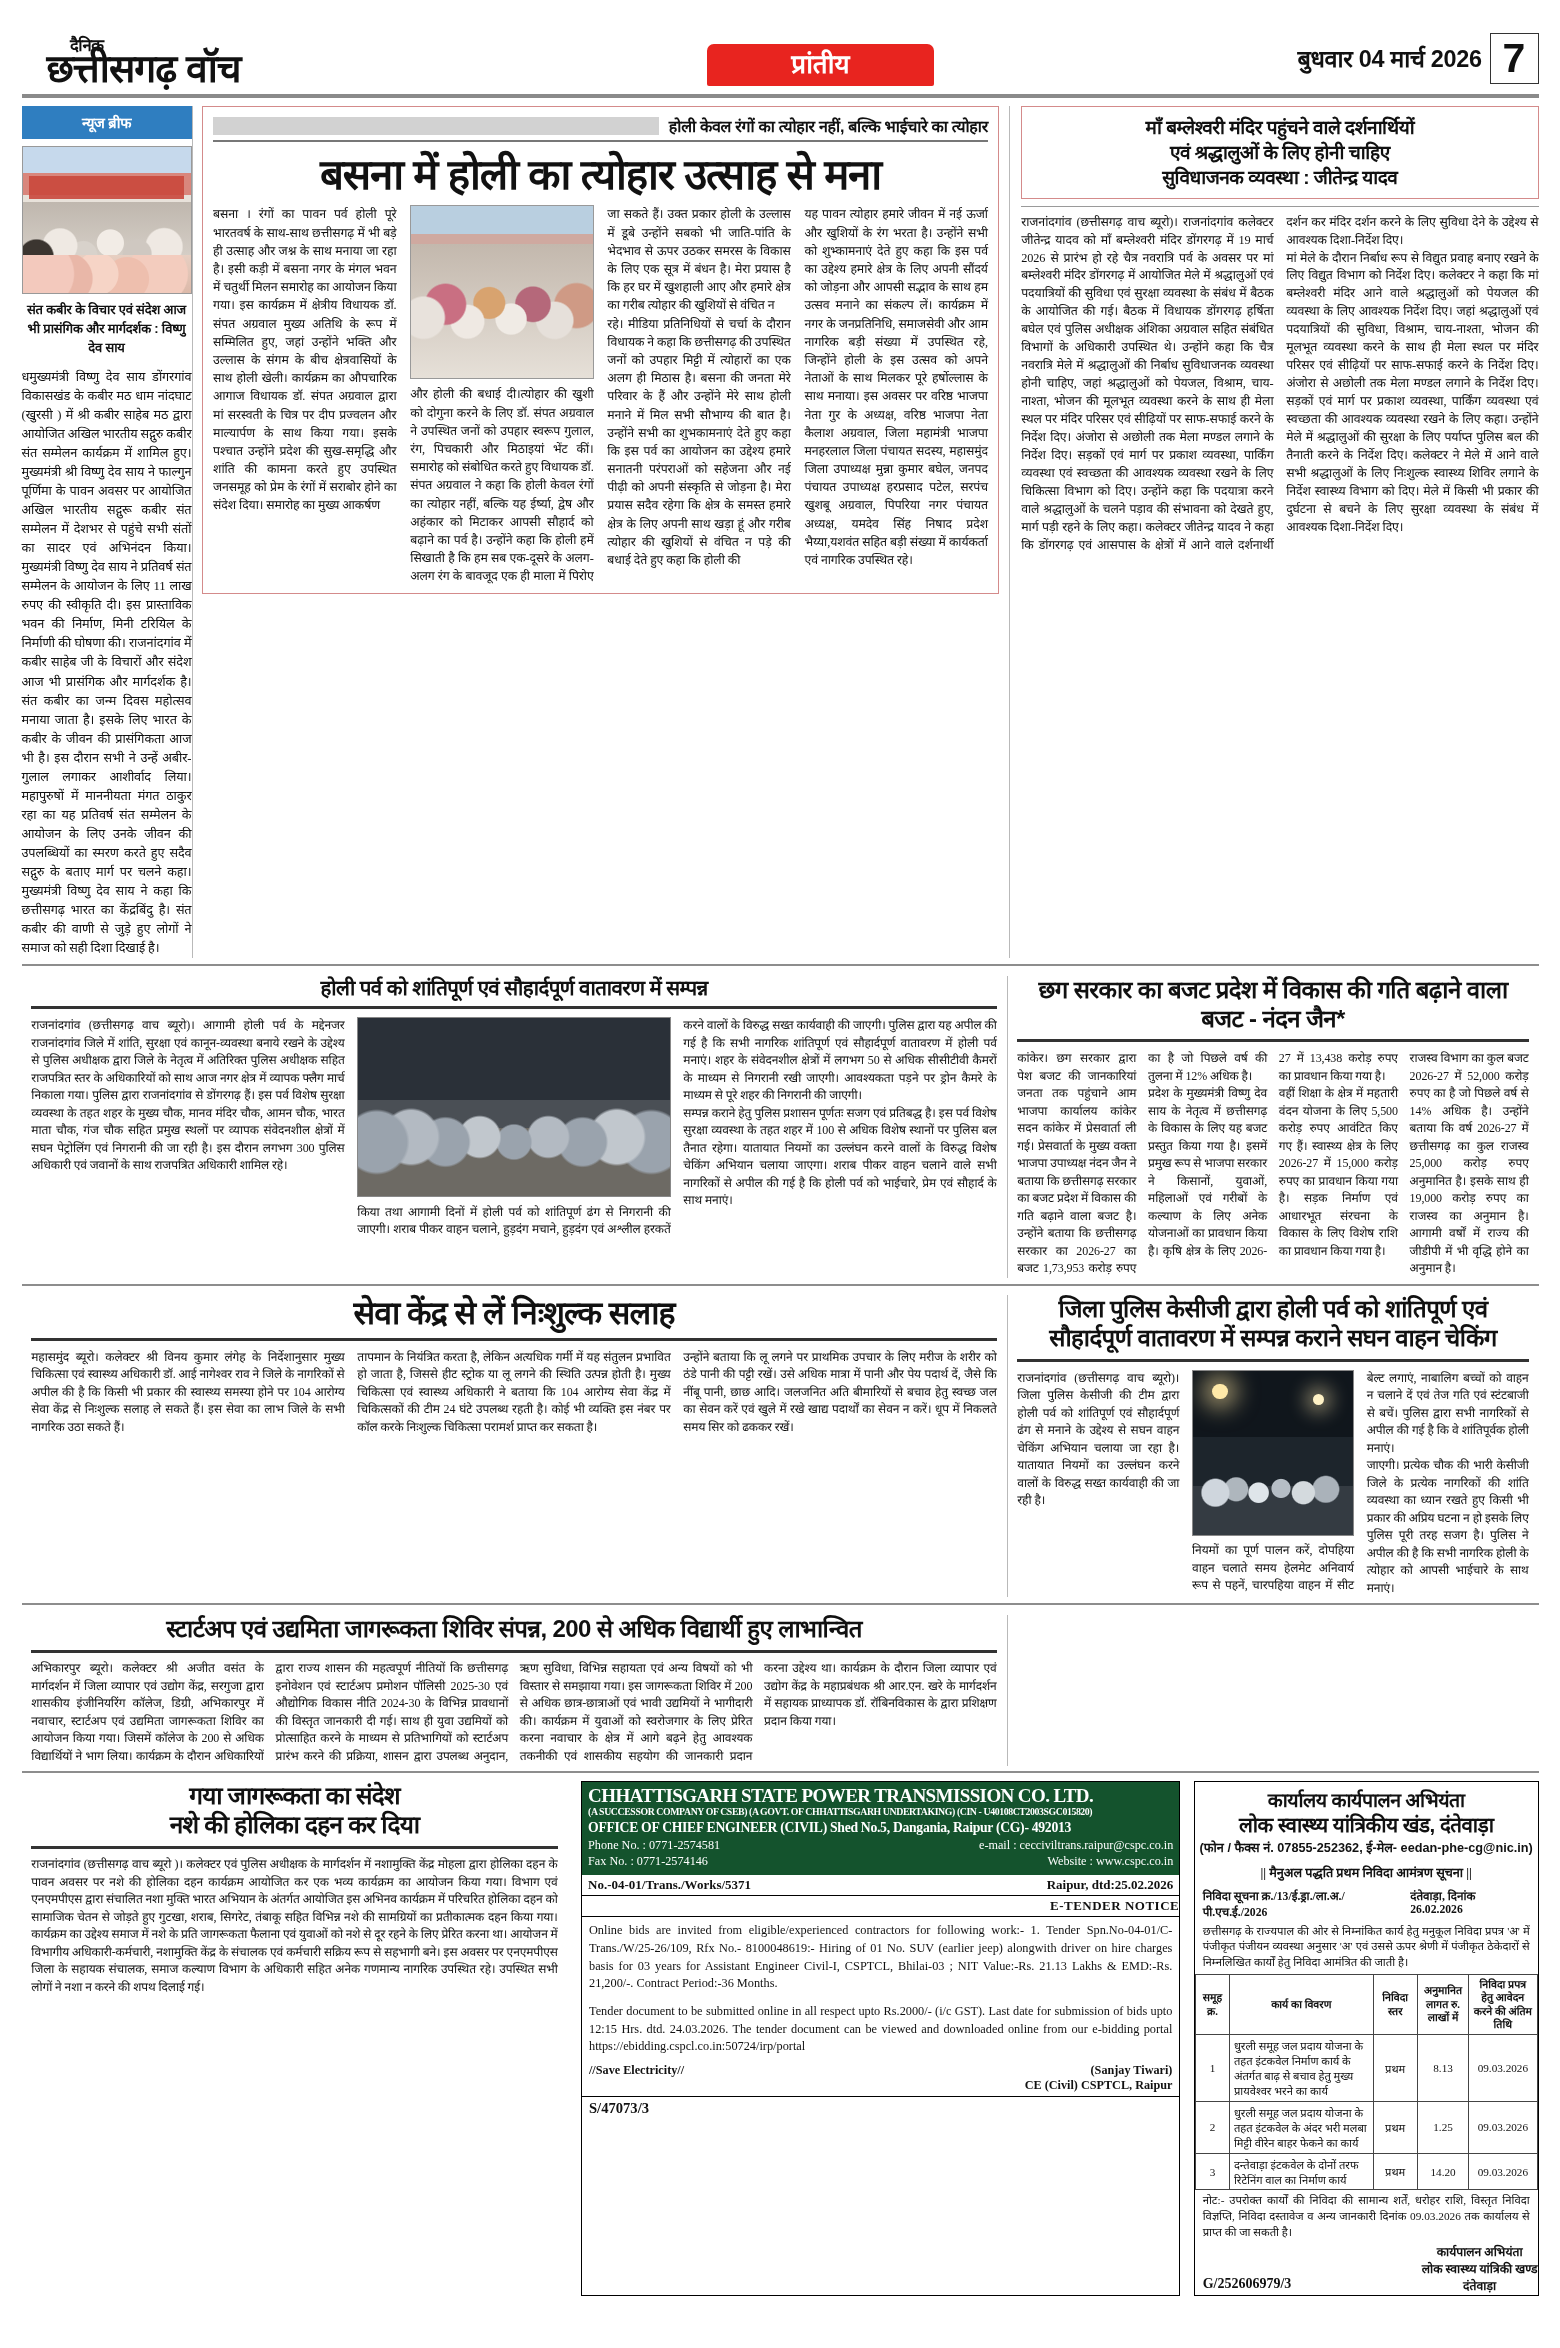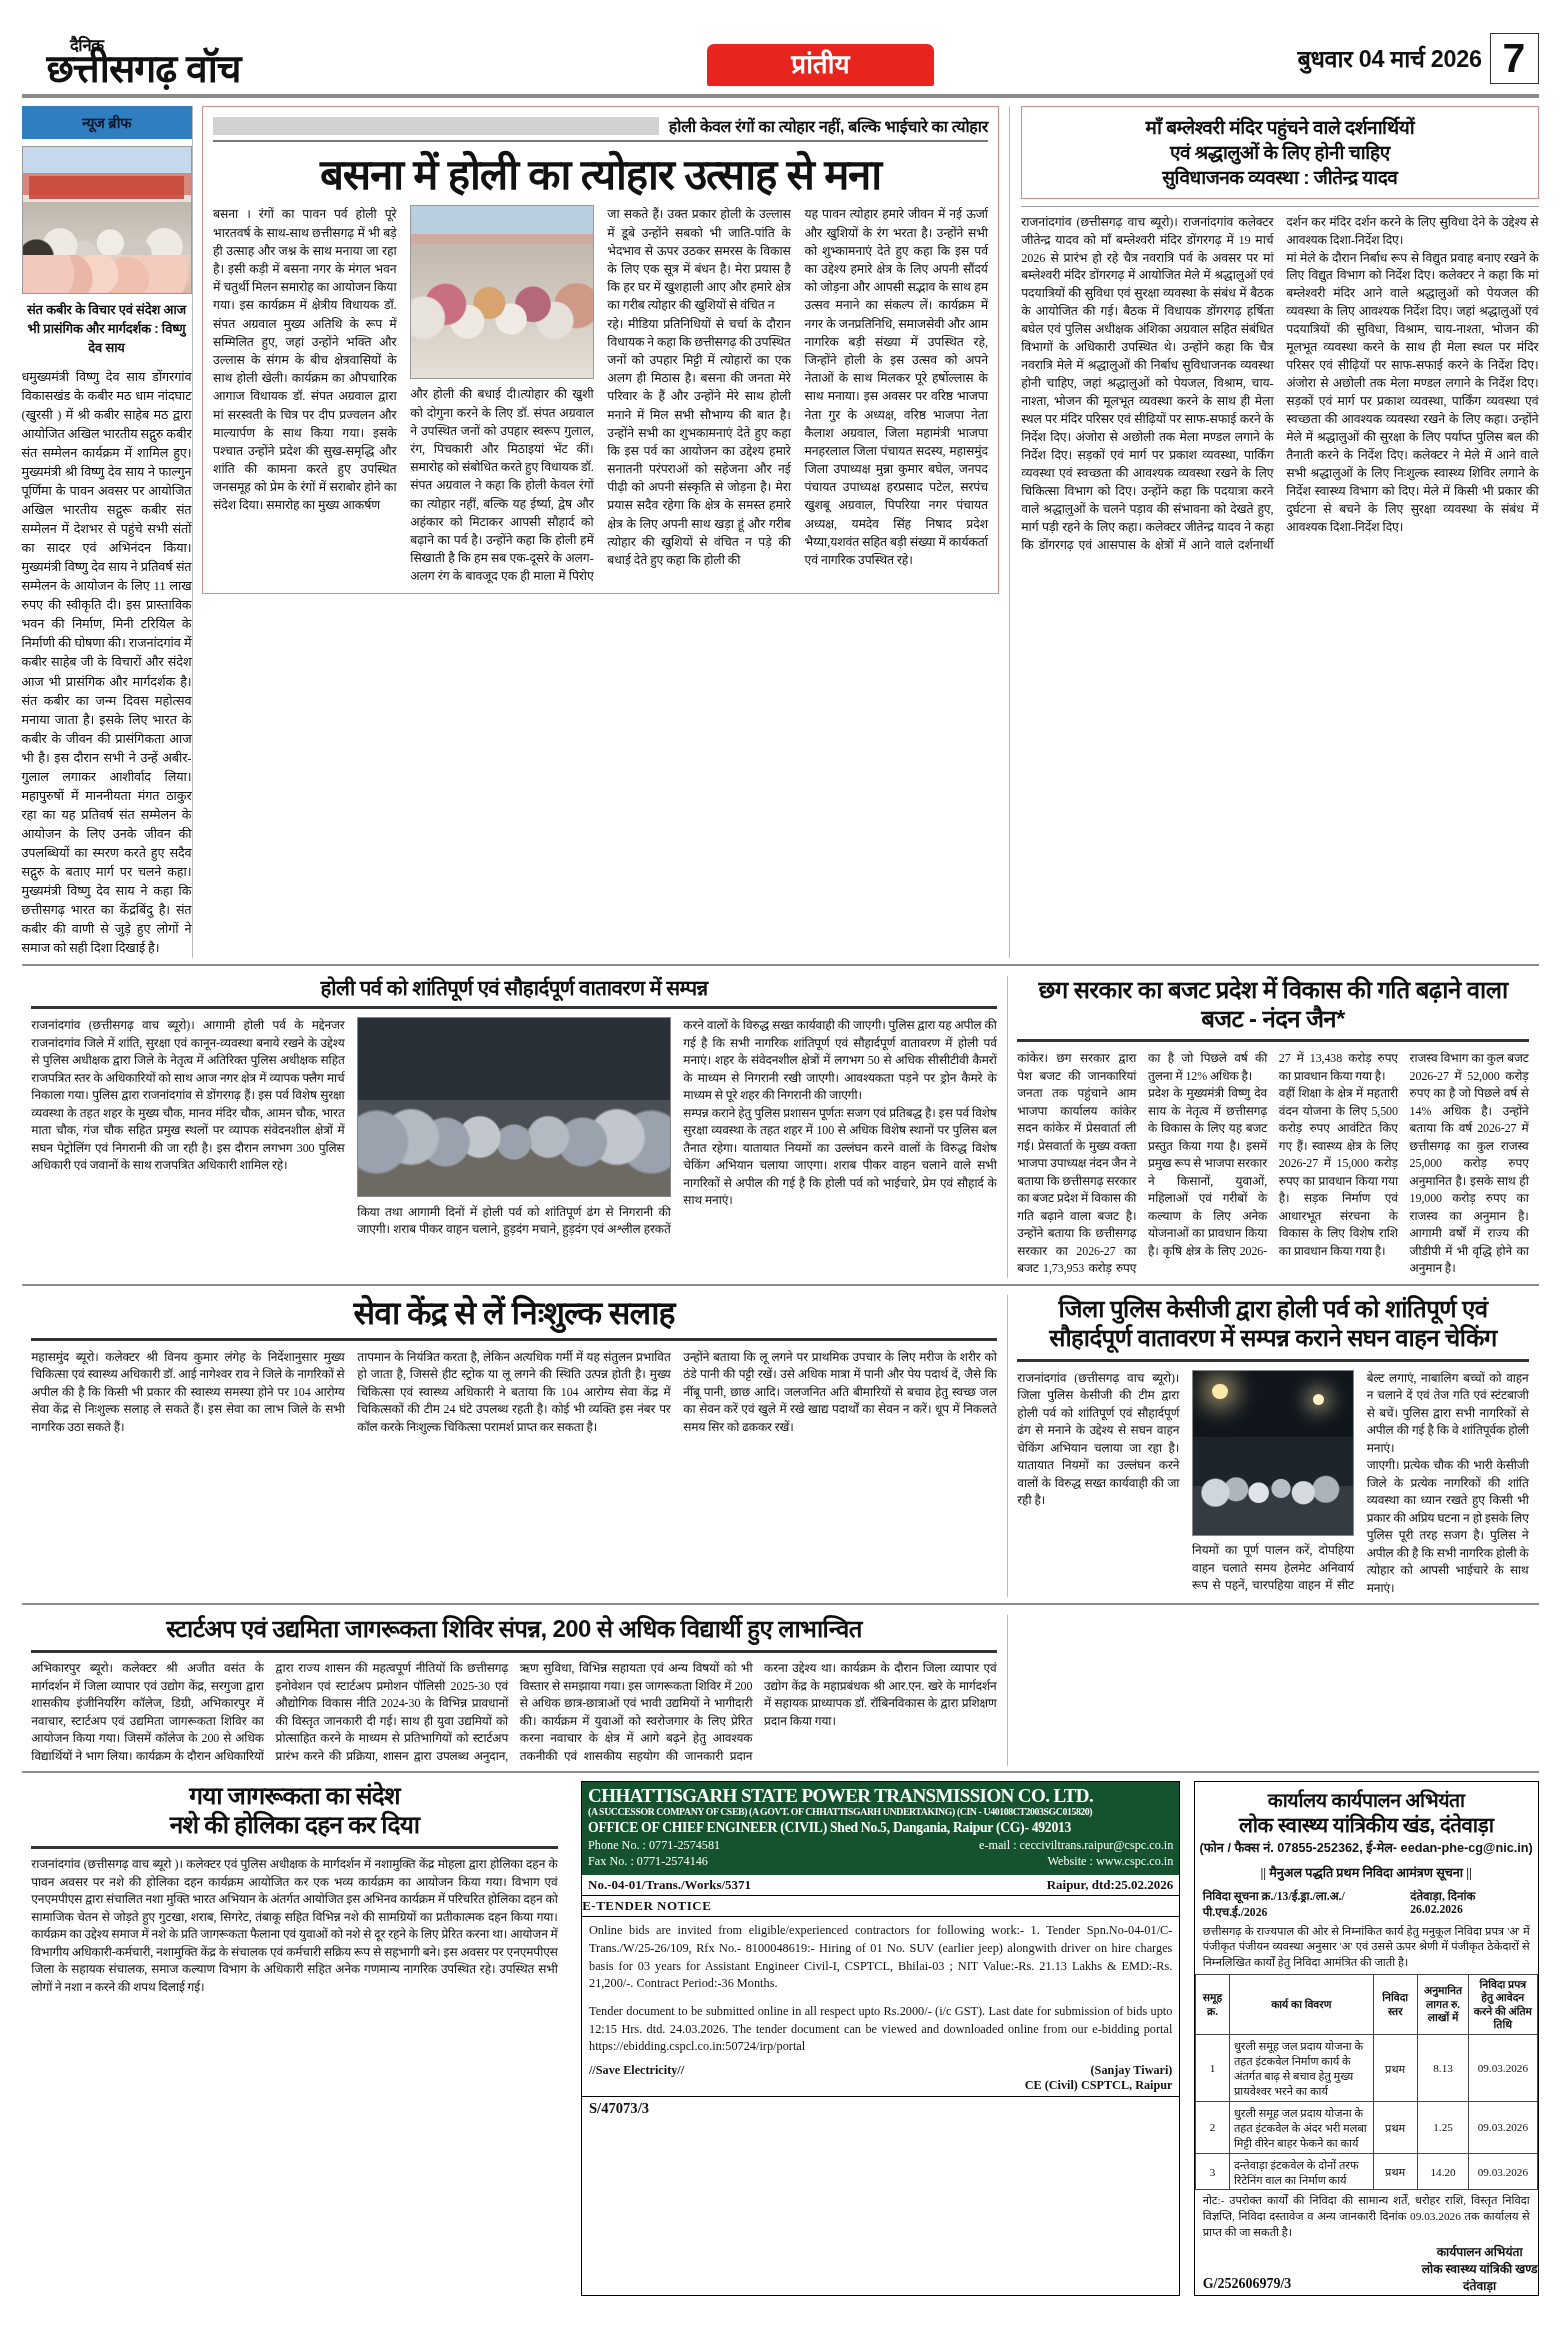--- a/index.html
+++ b/index.html
@@ -68,7 +68,7 @@
 
   
   .brief-head {
-    background: #2f7ec0; color: #0f172a;
+    background: #2f7ec0; color: #ffffff;
     font-family: "Liberation Sans", sans-serif;
     font-size: 14.6px; font-weight: bold;
     text-align: center; padding: 5.9px 0 6.8px 0;

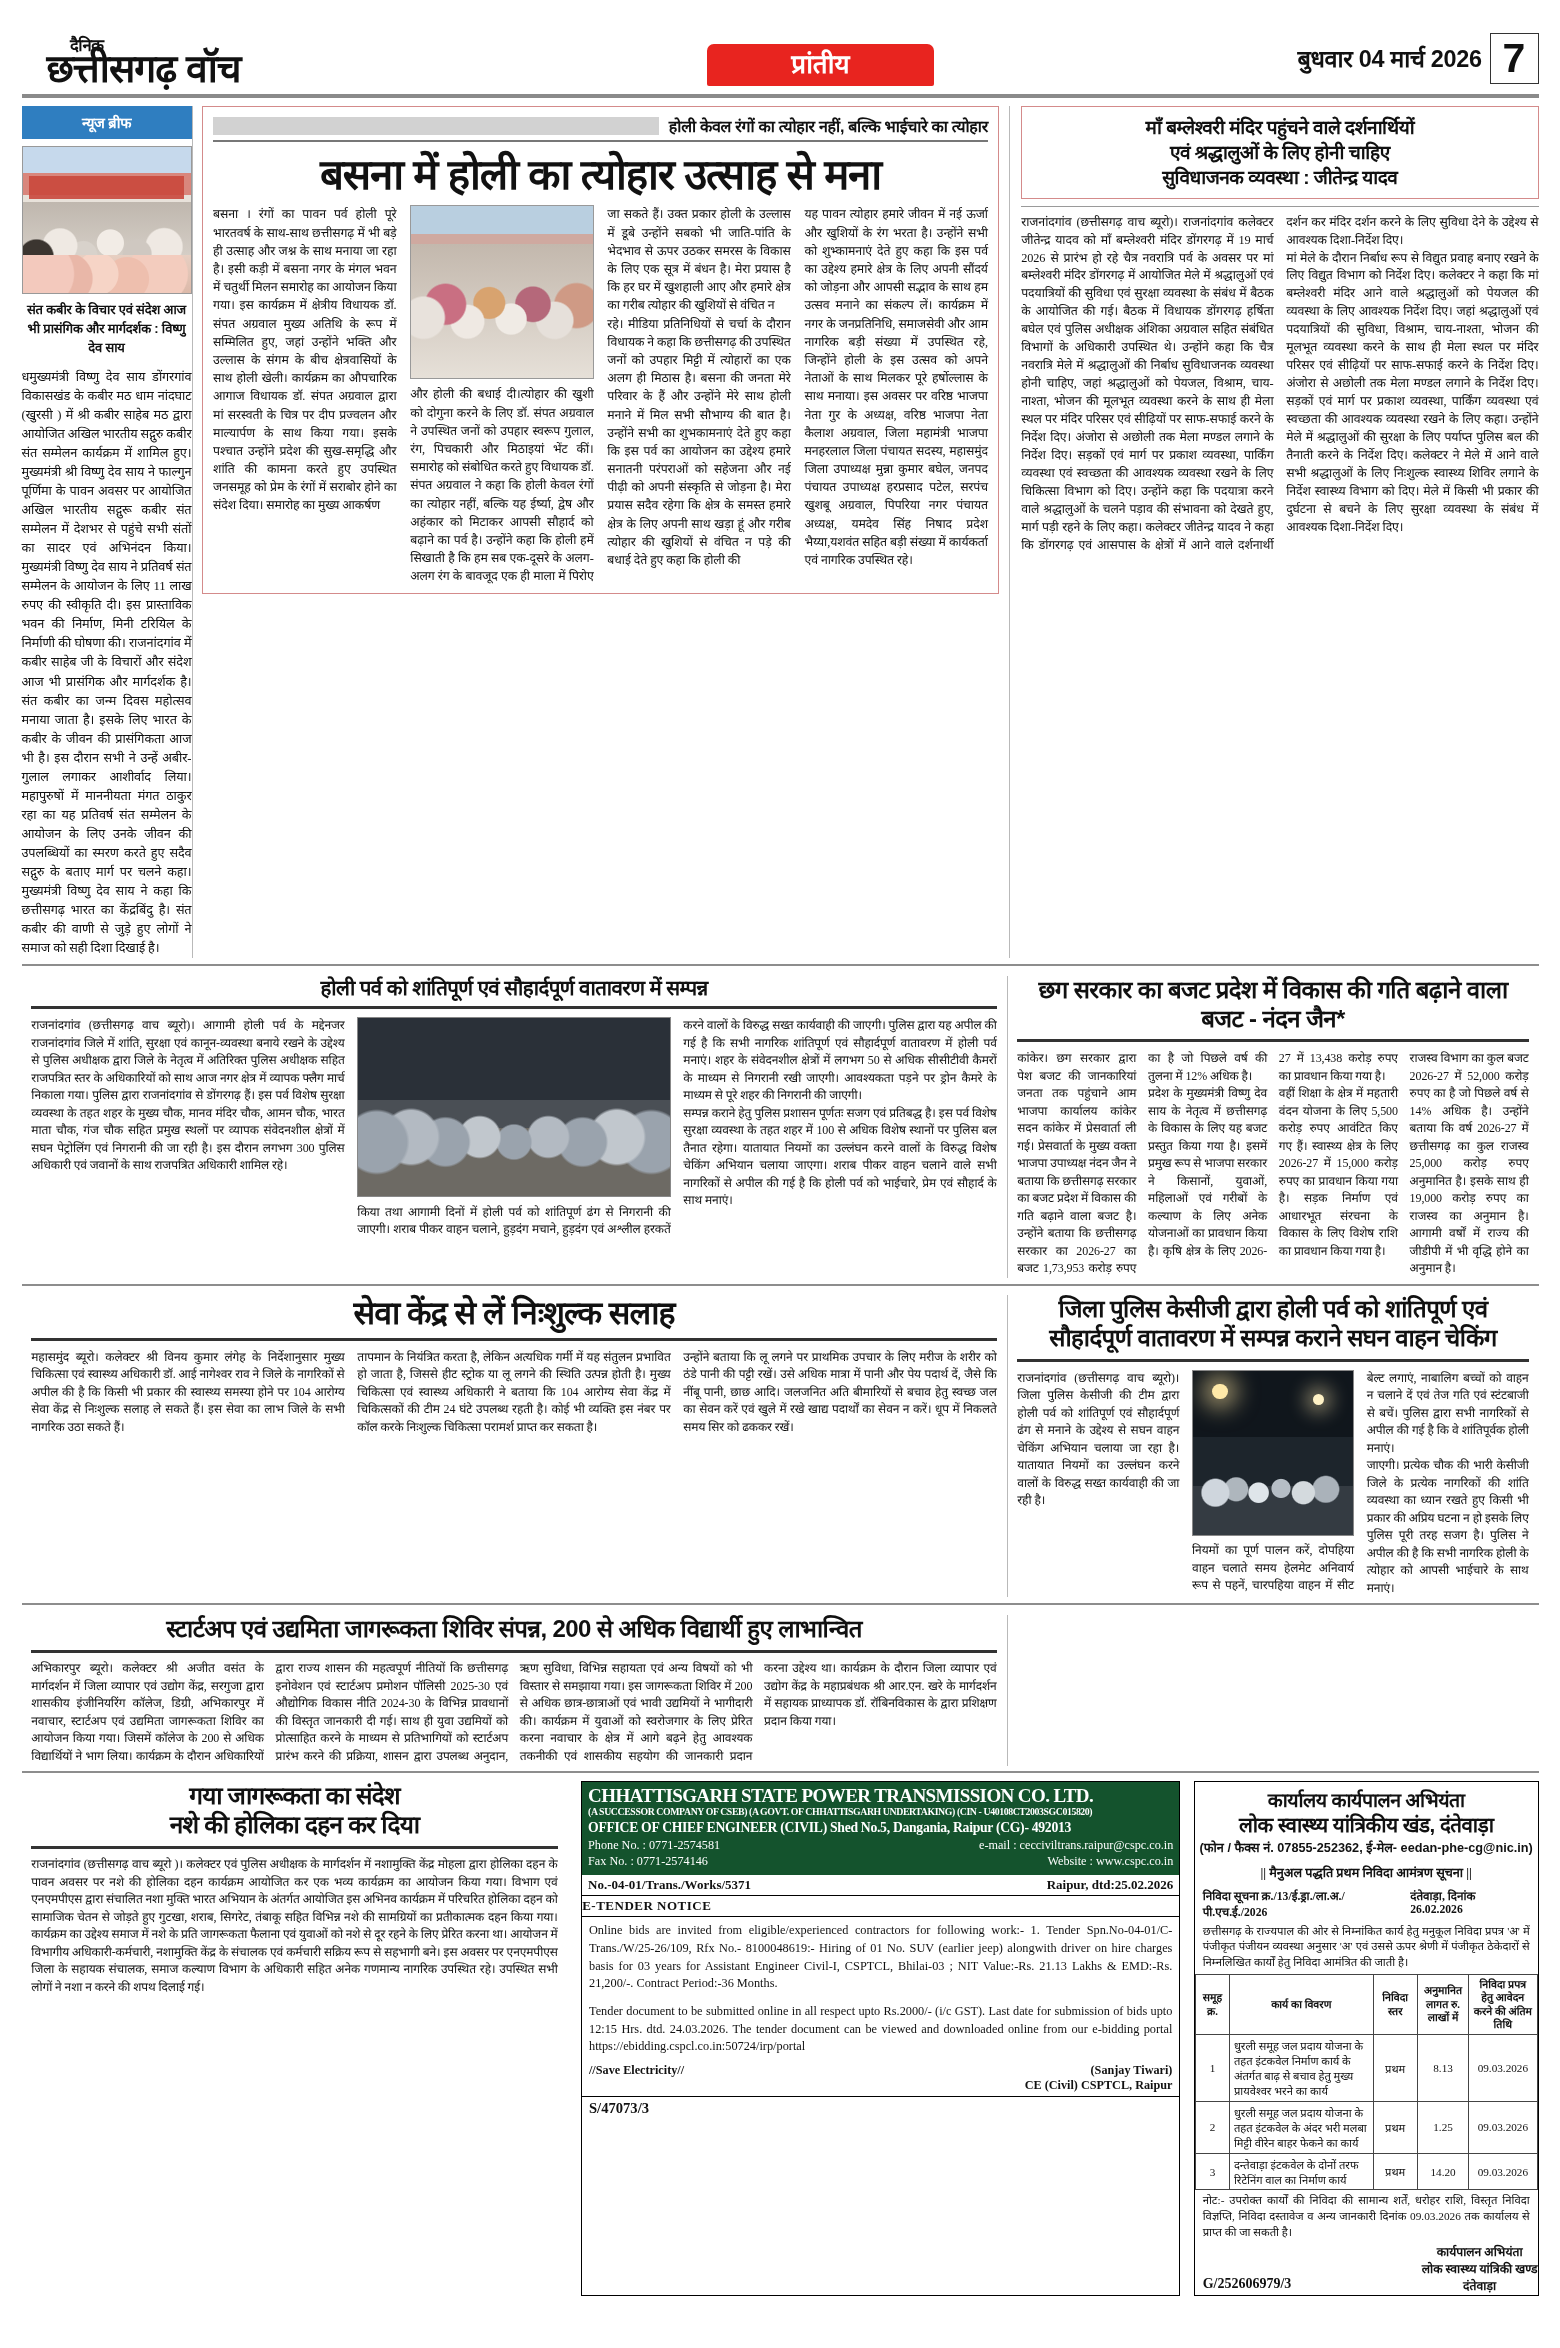--- a/index.html
+++ b/index.html
@@ -232,7 +232,7 @@
   .ad-row { display: flex; justify-content: space-between; font-size: 13px; font-weight: bold;
     padding: 2px 5.9px; border-bottom: 1px solid #000;}
   .etender {
-    text-align: left; font-size: 13px; font-weight: bold; padding: 2px 0 2.9px 0;
+    text-align: right; font-size: 13px; font-weight: bold; padding: 2px 0 2.9px 0;
     border-bottom: 1px solid #000; letter-spacing: 0.5px;
   }
   .ad-text { font-size: 12.3px; line-height: 1.44; padding: 4.9px 6.8px; text-align: justify; }

